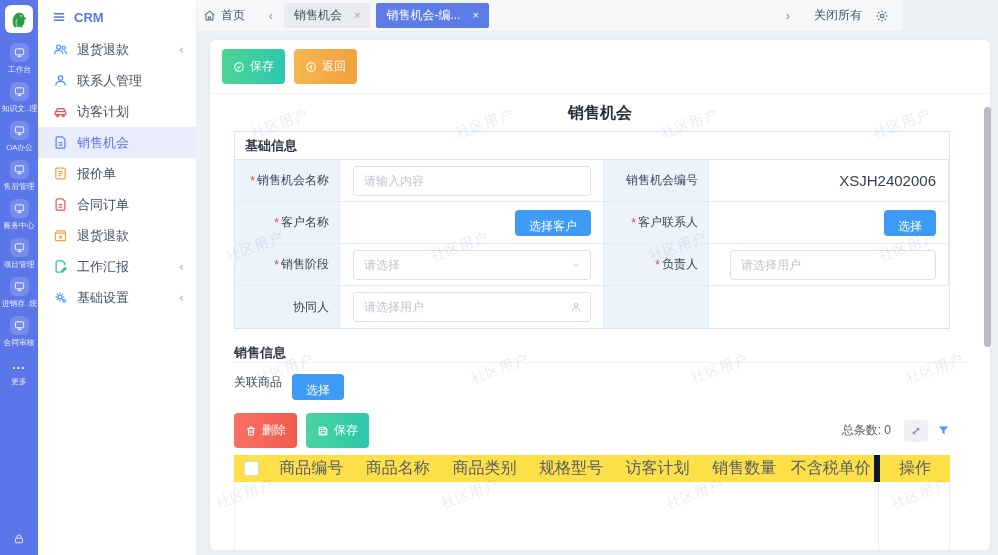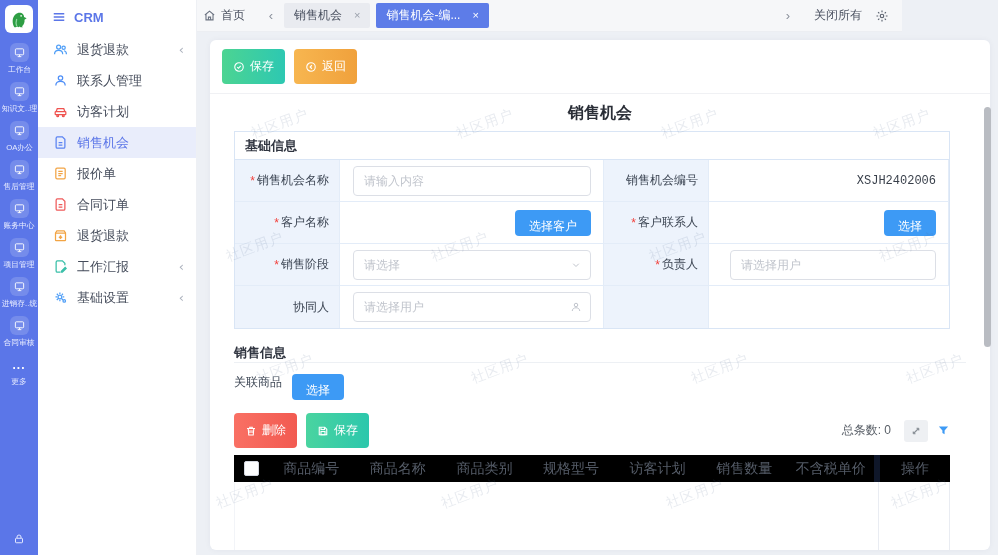--- a/index.html
+++ b/index.html
@@ -82,7 +82,7 @@
        color:#3d4654;box-sizing:border-box;background:#fff;outline:none;font-family:inherit;}
   .fld::placeholder{color:#c0c4cc;}
   .fld-ico{position:absolute;right:9px;color:#c0c4cc;pointer-events:none;}
-  .plain-val{font-size:12px;color:#383f4a;font-family:Liberation Mono, monospace;}
+  .plain-val{font-size:15px;color:#383f4a;}
 
   
   .sec2{margin:10px 24px 0;border-bottom:1px solid #edf0f4;padding:5px 0 0;font-size:13px;

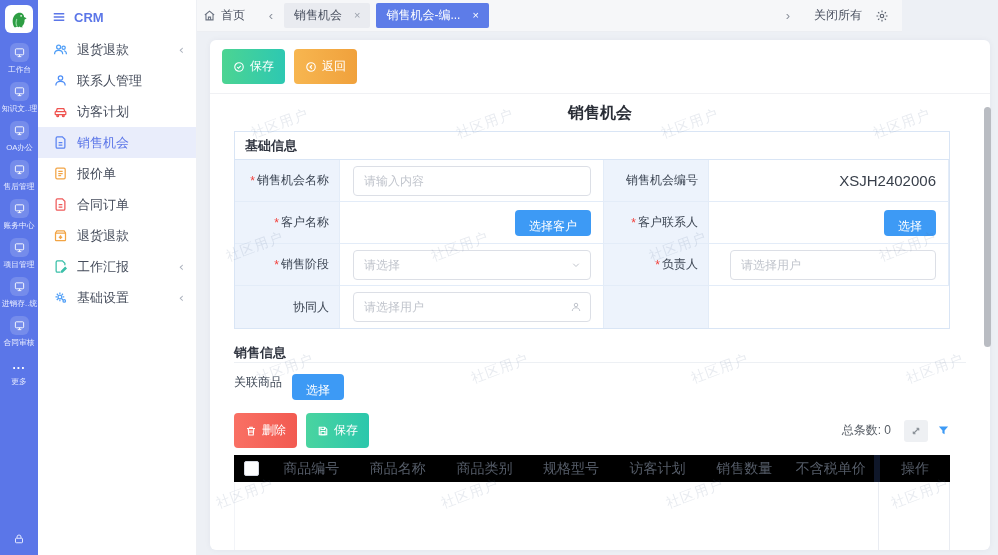--- a/index.html
+++ b/index.html
@@ -97,7 +97,7 @@
 
   
   .ptable{margin:7px 40px 0 24px;}
-  .thead{display:flex;height:27px;background:#000000;align-items:center;font-size:14px;color:#555c68;}
+  .thead{display:flex;height:27px;background:#fde047;align-items:center;font-size:16px;color:#555c68;}
   .th{flex:1;text-align:center;white-space:nowrap;}
   .th.sel{flex:0 0 34px;display:flex;align-items:center;justify-content:center;}
   .th.op{flex:0 0 70px;border-left:6px solid #0f172a;align-self:stretch;display:flex;align-items:center;justify-content:center;}

